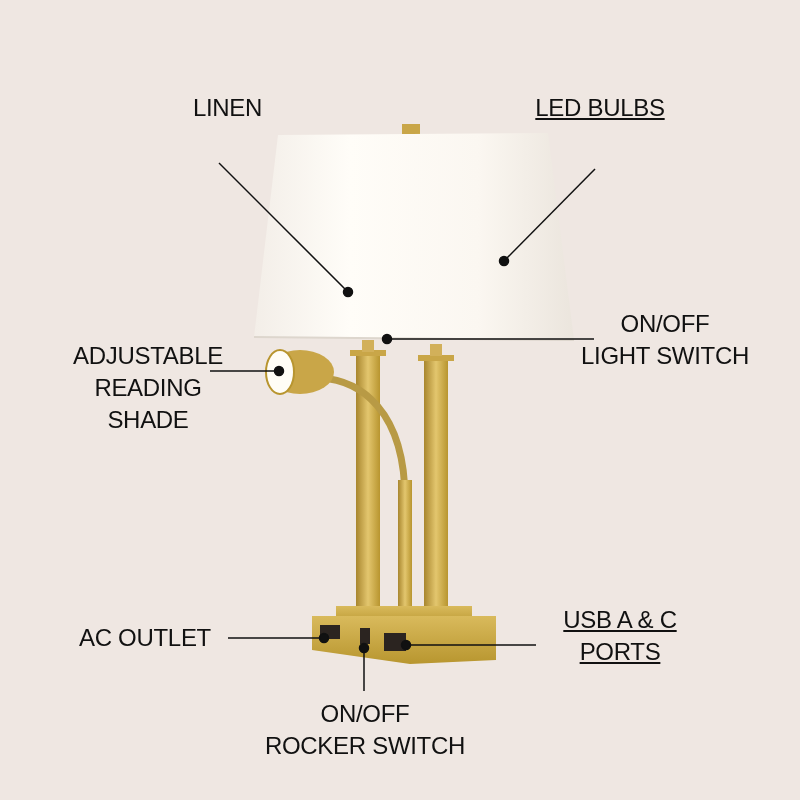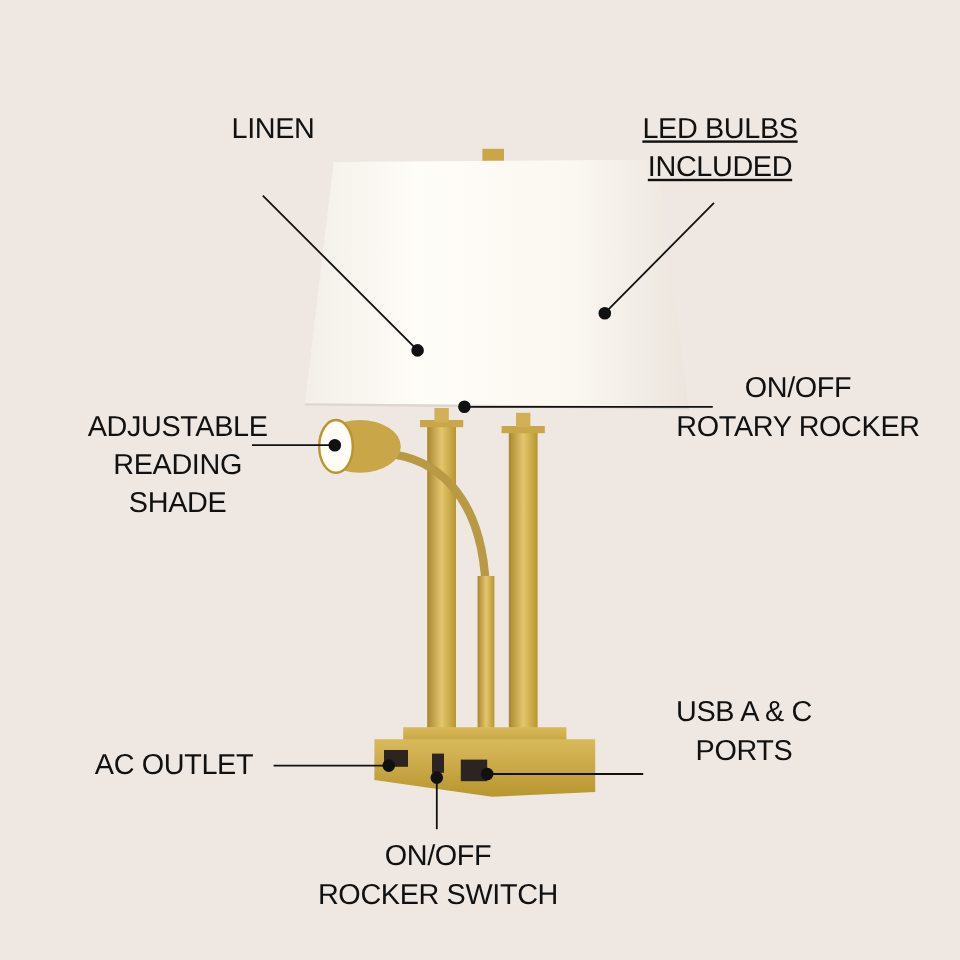--- a/index.html
+++ b/index.html
@@ -77,7 +77,6 @@
 </div>
 <div class="label" style="left:520px;top:92px;width:160px;text-decoration:underline;">
   <span>LED BULBS</span>
-  <span>INCLUDED</span>
 </div>
 <div class="label" style="left:550px;top:308px;width:230px;">
   <span>ON/OFF</span>

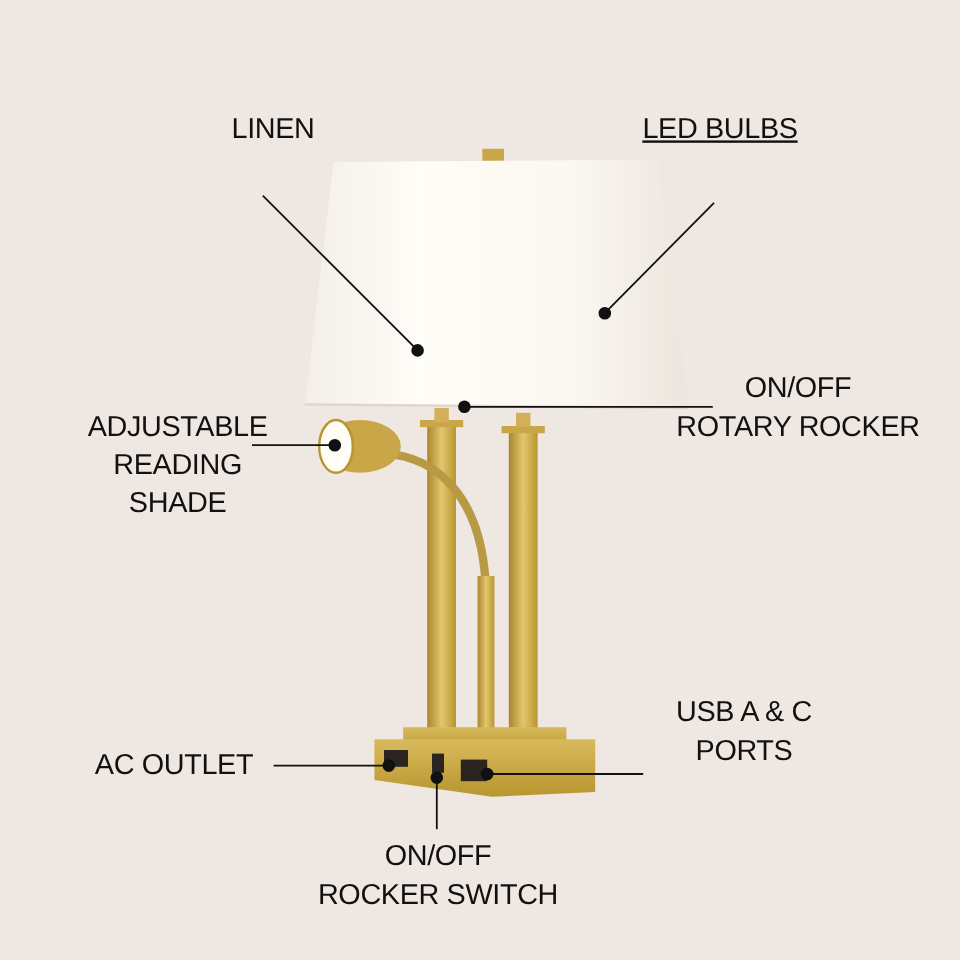--- a/index.html
+++ b/index.html
@@ -80,7 +80,7 @@
 </div>
 <div class="label" style="left:550px;top:308px;width:230px;">
   <span>ON/OFF</span>
-  <span>ROTARY ROCKER</span>
+  <span>LIGHT SWITCH</span>
 </div>
 <div class="label" style="left:50px;top:340px;width:196px;text-align:center;">
   <span>ADJUSTABLE</span>

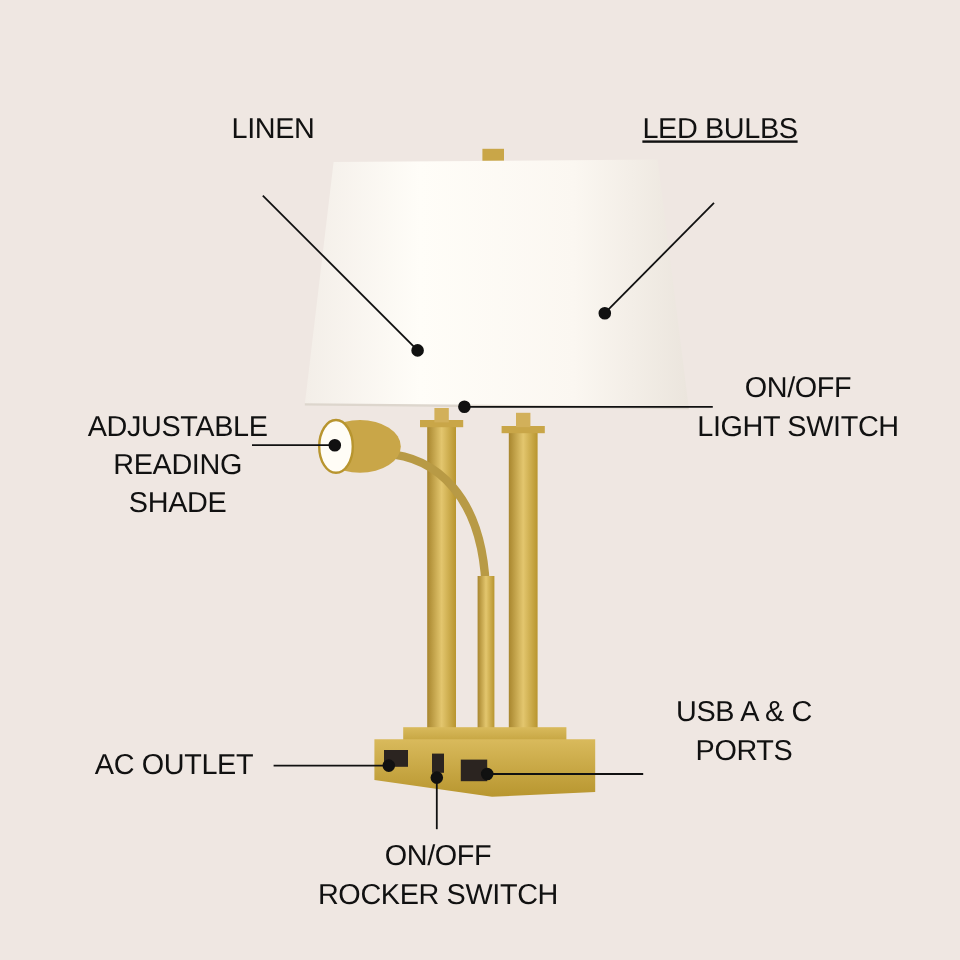--- a/index.html
+++ b/index.html
@@ -90,7 +90,7 @@
 <div class="label" style="left:60px;top:622px;width:170px;text-align:center;">
   <span>AC OUTLET</span>
 </div>
-<div class="label" style="left:540px;top:578px;width:160px;">
+<div class="label" style="left:540px;top:604px;width:160px;text-decoration:underline;">
   <span>USB A &amp; C</span>
   <span>PORTS</span>
 </div>

